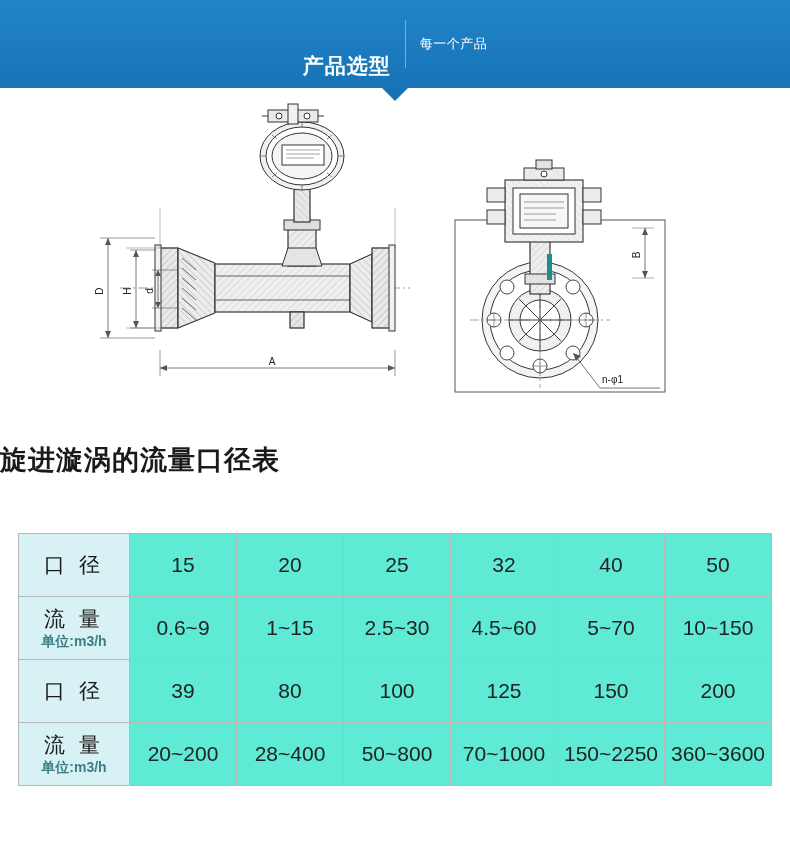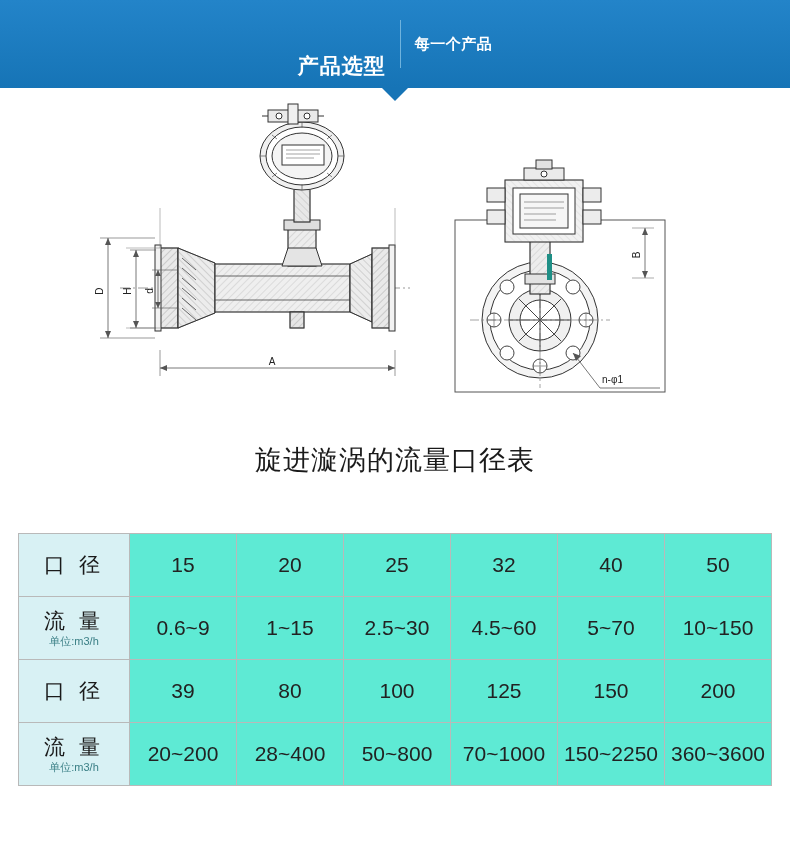--- a/index.html
+++ b/index.html
@@ -61,9 +61,8 @@
   }
   .banner-right div {
     color: #ffffff;
-    font-size: 15px;
+    font-size: 13px;
     letter-spacing: 0.5px;
-    font-weight: bold;
   }
   .banner-arrow {
     position: absolute;

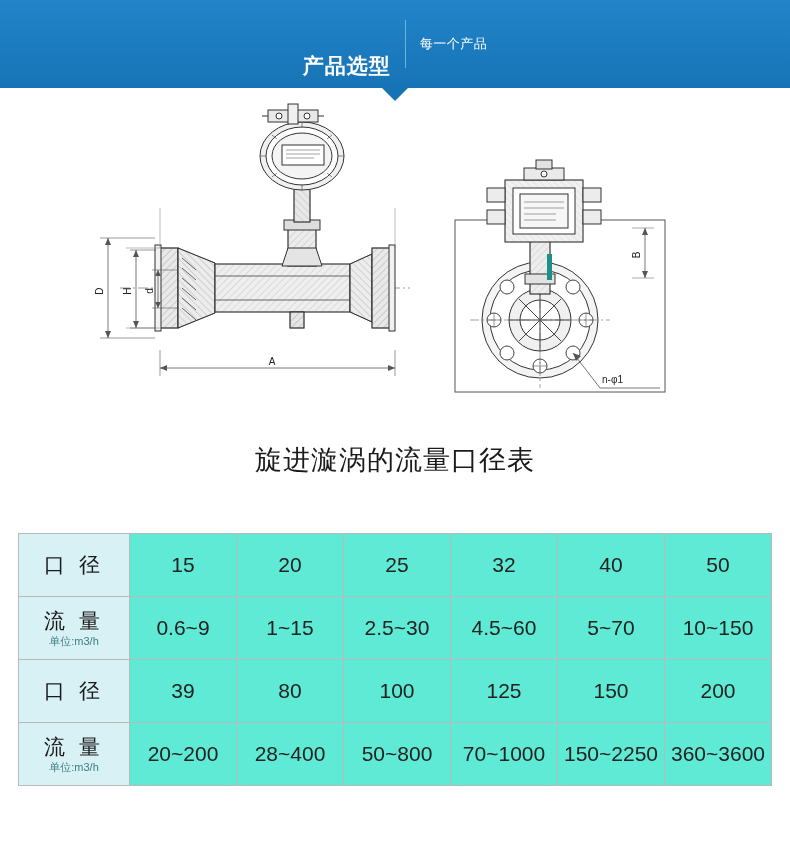--- a/index.html
+++ b/index.html
@@ -85,9 +85,9 @@
 
   
   .section-title {
-    text-align: center;
+    text-align: left;
     font-size: 27px;
-    font-weight: normal;
+    font-weight: bold;
     color: #1a1a1a;
     letter-spacing: 1px;
     margin-top: 4px;

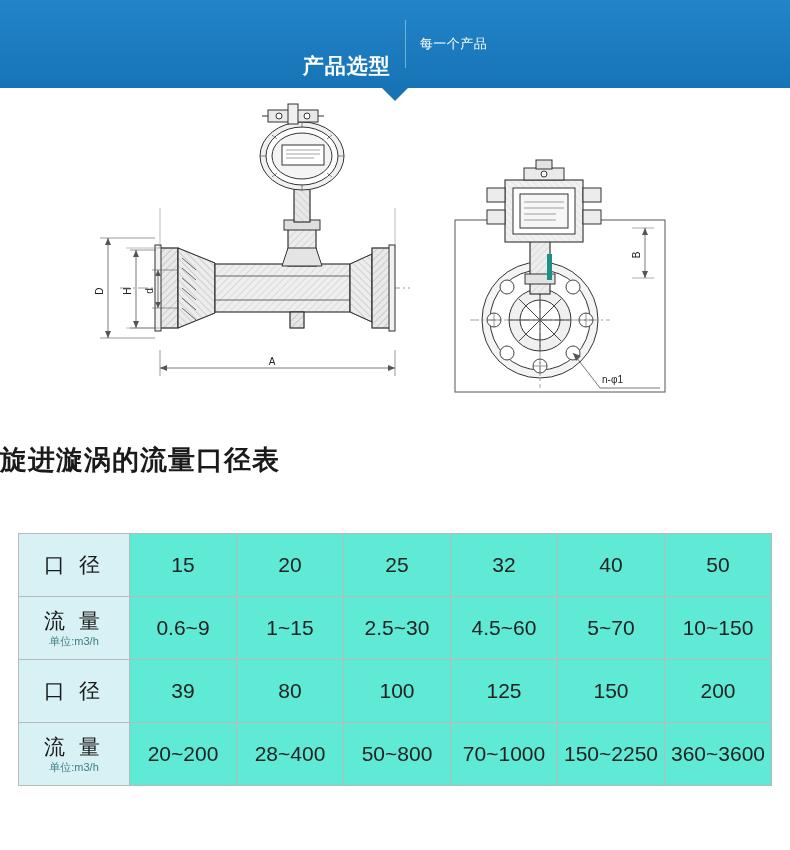--- a/index.html
+++ b/index.html
@@ -129,10 +129,11 @@
   }
   .label-unit {
     display: block;
-    font-size: 11px;
+    font-size: 14px;
     color: #3a7f85;
     margin-top: 2px;
     letter-spacing: 0;
+    font-weight: bold;
   }
   .dim-label { font-size: 10px; fill: #222; }
 </style>

